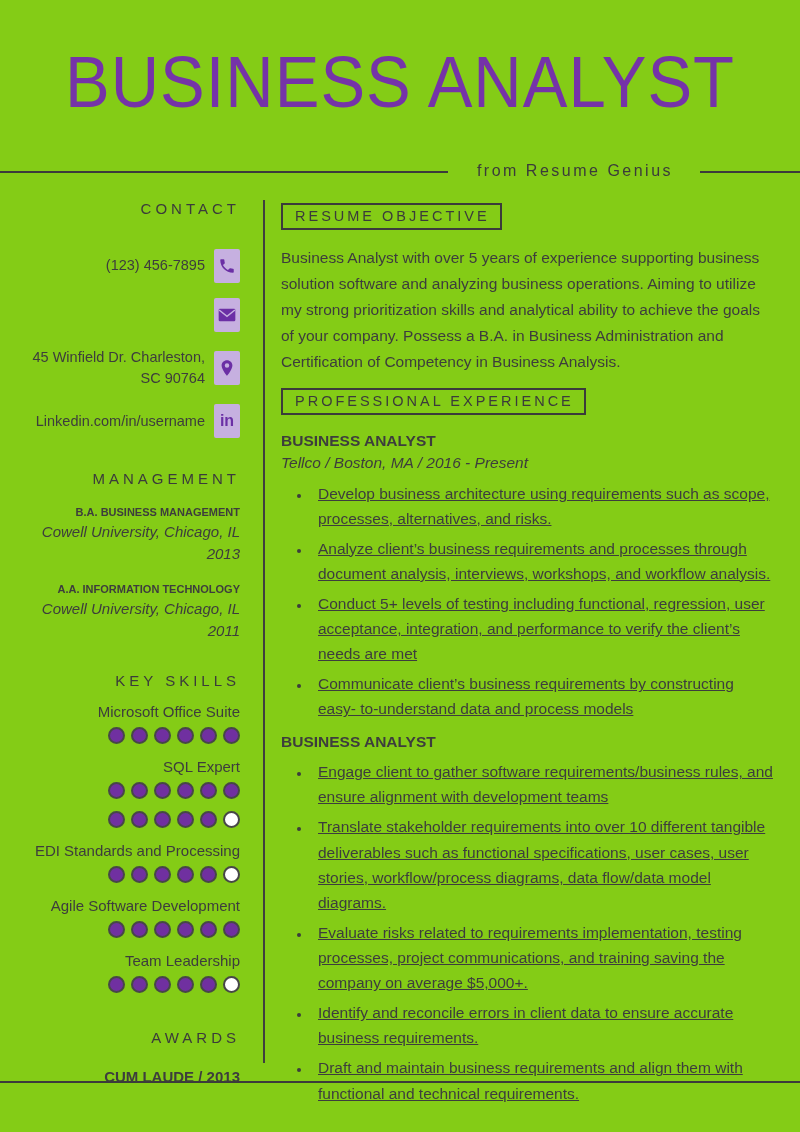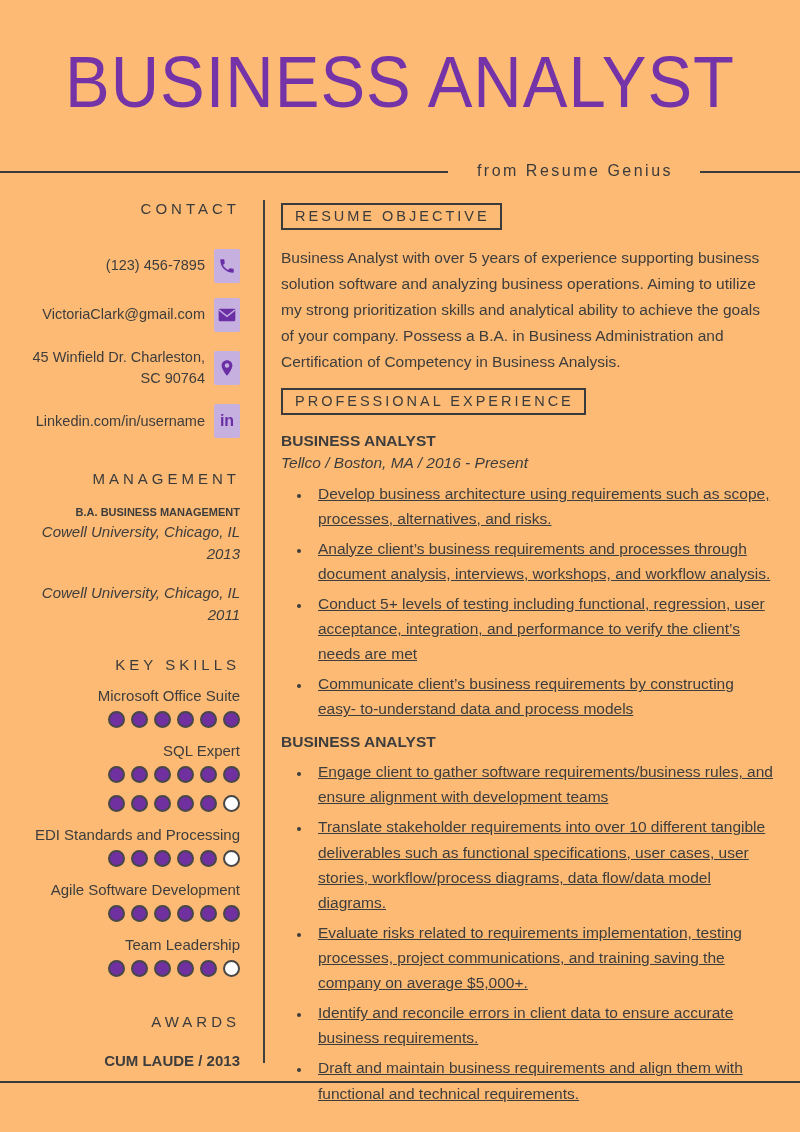--- a/index.html
+++ b/index.html
@@ -6,7 +6,7 @@
   html,body { background:#ffffff; }
   body { font-family:"Liberation Sans", sans-serif; color:#3d3d3d; }
   .page {
-    position:relative; width:800px; height:1132px; background:#fdba74;
+    position:relative; width:800px; height:1132px; background:#84cc16;
     overflow:hidden; margin:0 auto;
   }
 

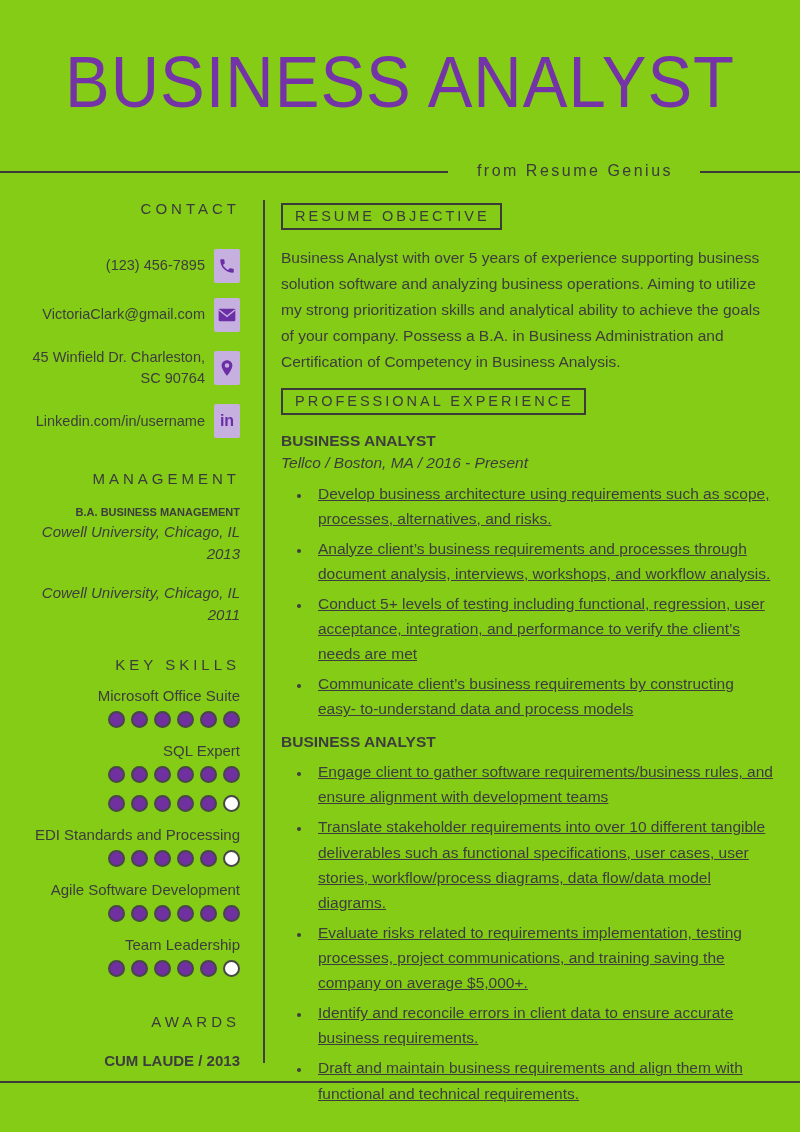--- a/index.html
+++ b/index.html
@@ -110,7 +110,6 @@
         </div>
       </div>
       <div class="contact-row">
-        <div class="contact-text">VictoriaClark@gmail.com</div>
         <div class="icon-box">
           <svg width="20" height="20" viewBox="0 0 24 24">
             <rect x="2" y="4.5" width="20" height="15" rx="1.5" fill="#6b2fa5"></rect>

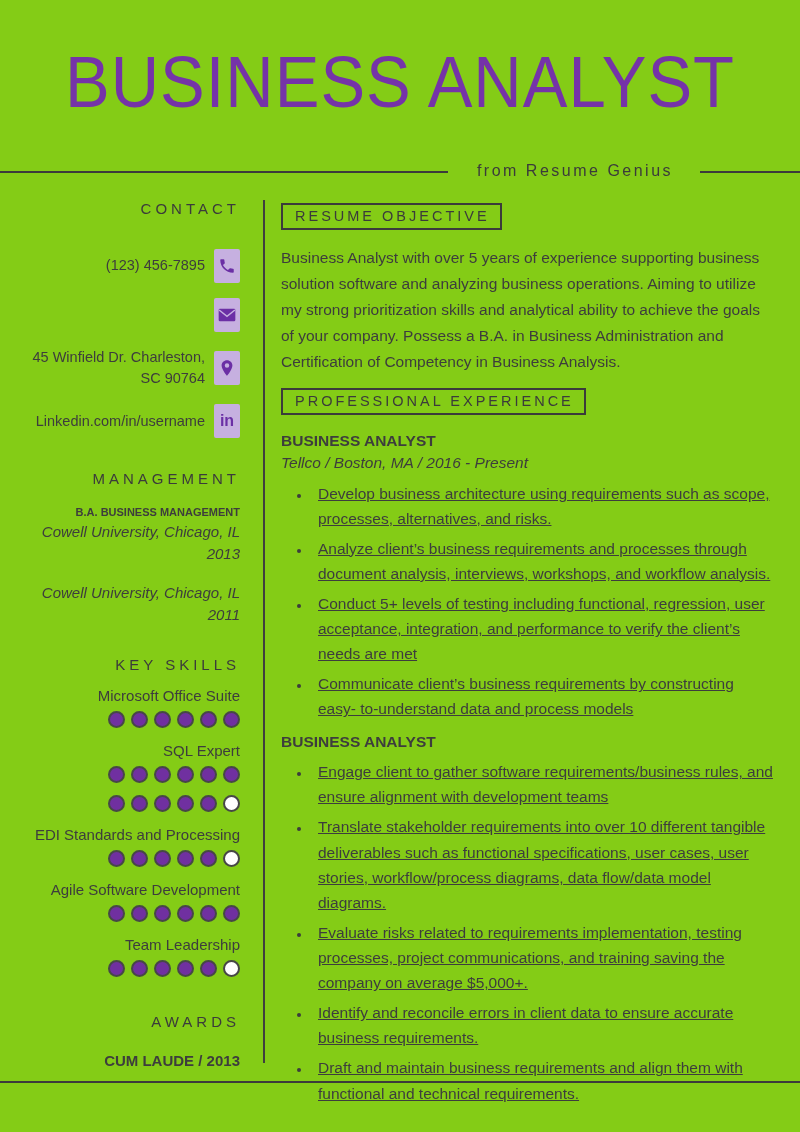--- a/index.html
+++ b/index.html
@@ -141,6 +141,7 @@
         <div class="edu-year">2013</div>
       </div>
       <div class="edu-item">
+        <div class="edu-degree">A.A. INFORMATION TECHNOLOGY</div>
         <div class="edu-school">Cowell University, Chicago, IL</div>
         <div class="edu-year">2011</div>
       </div>

